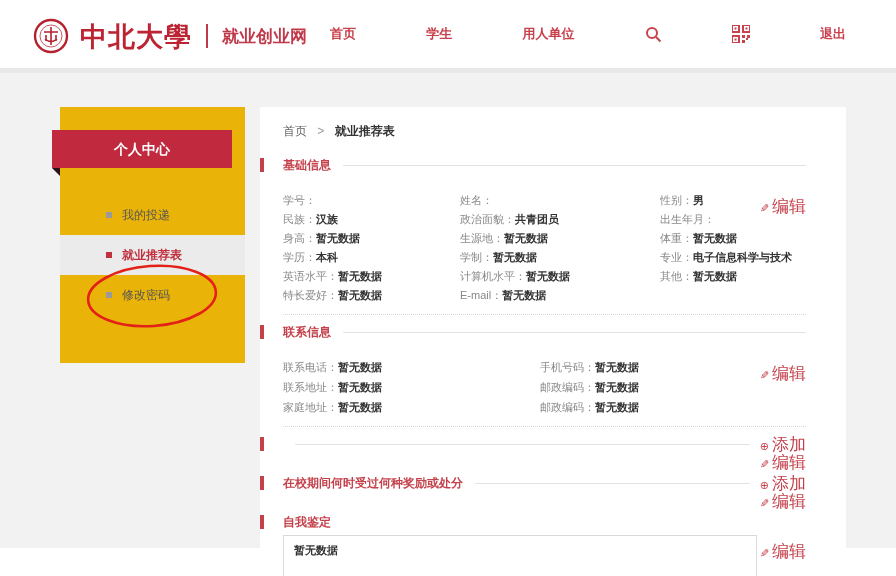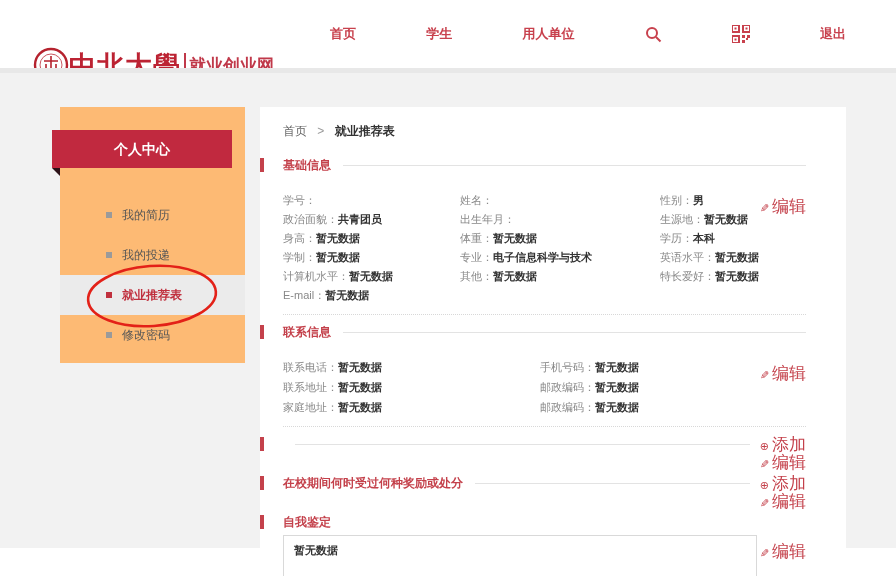--- a/index.html
+++ b/index.html
@@ -9,7 +9,7 @@
   .topbar{position:absolute;top:0;left:0;right:0;height:68px;background:#fff;}
   .top-strip{position:absolute;top:68px;left:0;right:0;height:5px;background:#e8e8e8;}
   .gray-bg{position:absolute;top:73px;left:0;right:0;height:475px;background:#f2f2f2;}
-  .logo{position:absolute;left:33px;top:15px;height:42px;display:flex;align-items:center;gap:0;margin-top:29px;}
+  .logo{position:absolute;left:33px;top:15px;height:42px;display:flex;align-items:center;gap:11px;}
   .uname{font-family:"DejaVu Serif","Liberation Serif",serif;font-weight:bold;font-size:27px;
          color:#bc2333;letter-spacing:1px;line-height:1;}
   .ldiv{width:2px;height:24px;background:#c0394a;margin:0 3px;}

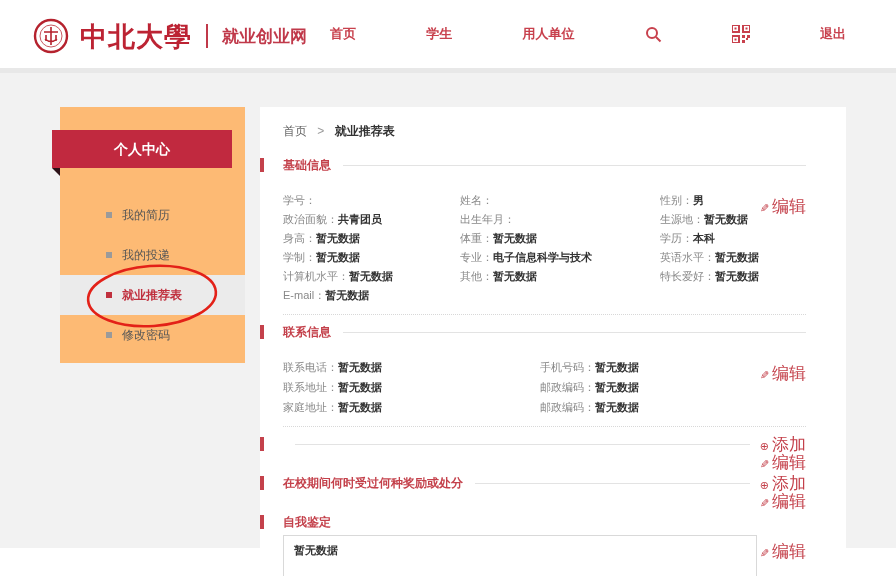--- a/index.html
+++ b/index.html
@@ -19,7 +19,7 @@
   .nav-link{font-size:13px;color:#c8414d;font-weight:bold;cursor:pointer;text-decoration:none;}
   .icn{display:flex;align-items:center;cursor:pointer;}
   
-  .sidebar{position:absolute;left:60px;top:107px;width:185px;height:256px;background:#fdba74;}
+  .sidebar{position:absolute;left:60px;top:107px;width:185px;height:256px;background:#eab308;}
   .banner{position:absolute;left:-8px;top:23px;width:180px;height:38px;background:#c1293f;
           color:#fff;font-size:14px;font-weight:bold;text-align:center;line-height:38px;}
   .banner-fold{position:absolute;left:-8px;top:61px;width:8px;height:8px;background:#2d1218;

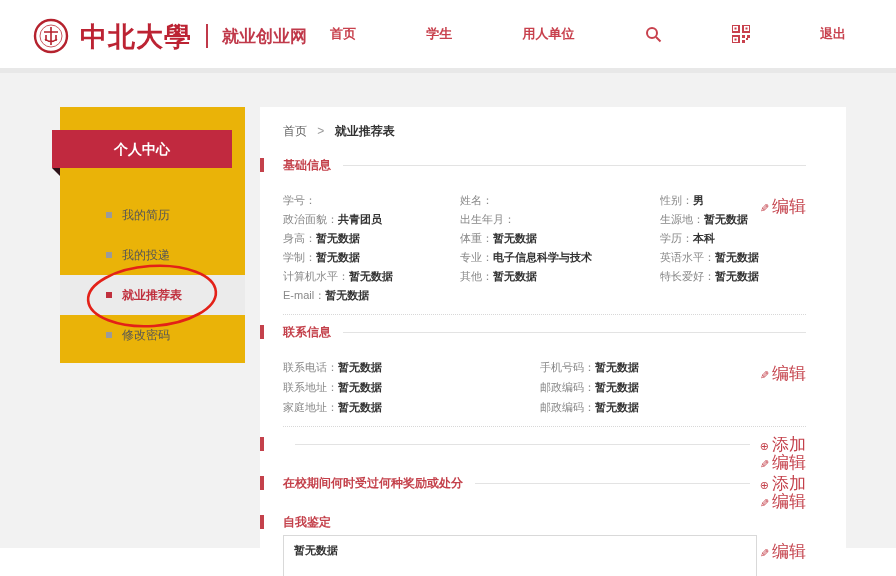--- a/index.html
+++ b/index.html
@@ -118,10 +118,6 @@
     <div class="menu">
         <div class="s-item">
           <span class="sq"></span>
-          <span>我的简历</span>
-        </div>
-        <div class="s-item">
-          <span class="sq"></span>
           <span>我的投递</span>
         </div>
         <div class="s-item active">

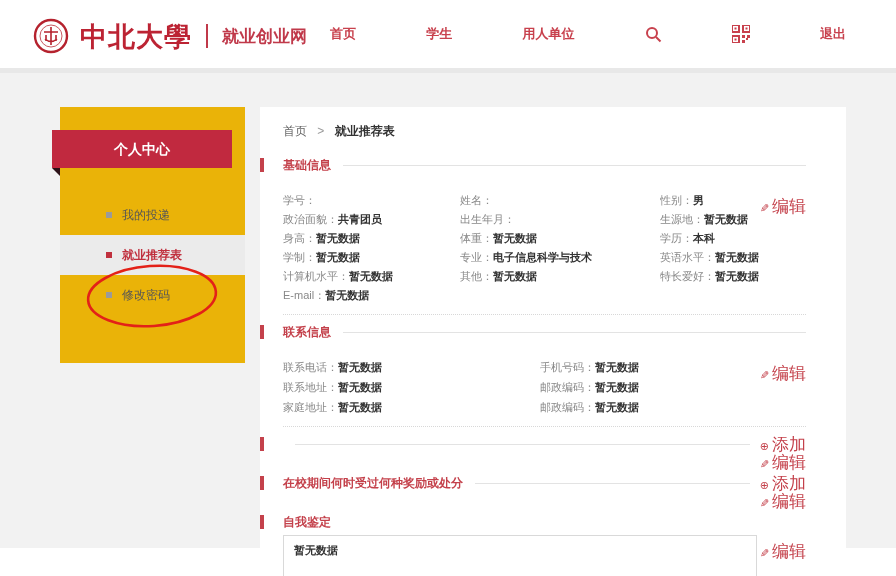--- a/index.html
+++ b/index.html
@@ -148,6 +148,7 @@
           <div class="cell"><span class="lab">学号：</span><span class="val"></span></div>
           <div class="cell"><span class="lab">姓名：</span><span class="val"></span></div>
           <div class="cell"><span class="lab">性别：</span><span class="val">男</span></div>
+          <div class="cell"><span class="lab">民族：</span><span class="val">汉族</span></div>
           <div class="cell"><span class="lab">政治面貌：</span><span class="val">共青团员</span></div>
           <div class="cell"><span class="lab">出生年月：</span><span class="val"></span></div>
           <div class="cell"><span class="lab">生源地：</span><span class="val">暂无数据</span></div>

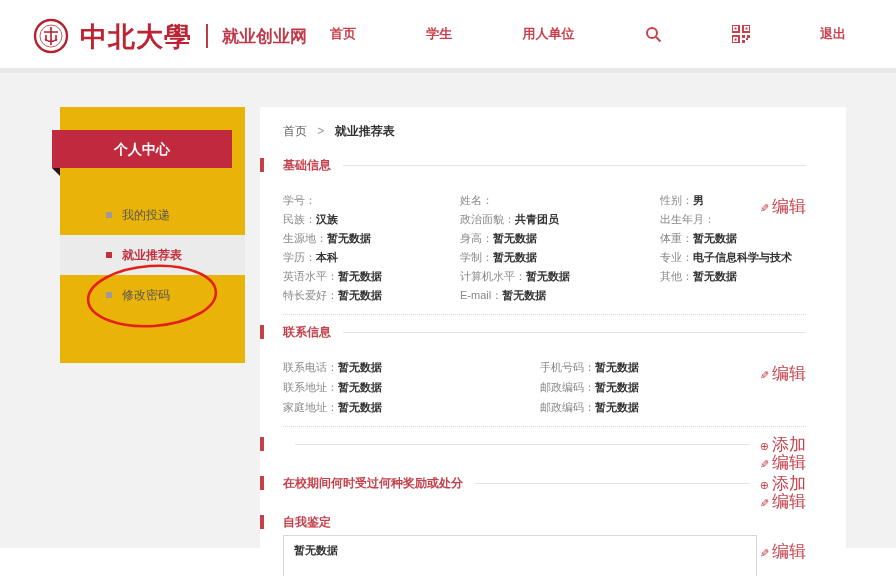--- a/index.html
+++ b/index.html
@@ -151,8 +151,8 @@
           <div class="cell"><span class="lab">民族：</span><span class="val">汉族</span></div>
           <div class="cell"><span class="lab">政治面貌：</span><span class="val">共青团员</span></div>
           <div class="cell"><span class="lab">出生年月：</span><span class="val"></span></div>
+          <div class="cell"><span class="lab">身高：</span><span class="val">暂无数据</span></div>
           <div class="cell"><span class="lab">生源地：</span><span class="val">暂无数据</span></div>
-          <div class="cell"><span class="lab">身高：</span><span class="val">暂无数据</span></div>
           <div class="cell"><span class="lab">体重：</span><span class="val">暂无数据</span></div>
           <div class="cell"><span class="lab">学历：</span><span class="val">本科</span></div>
           <div class="cell"><span class="lab">学制：</span><span class="val">暂无数据</span></div>

